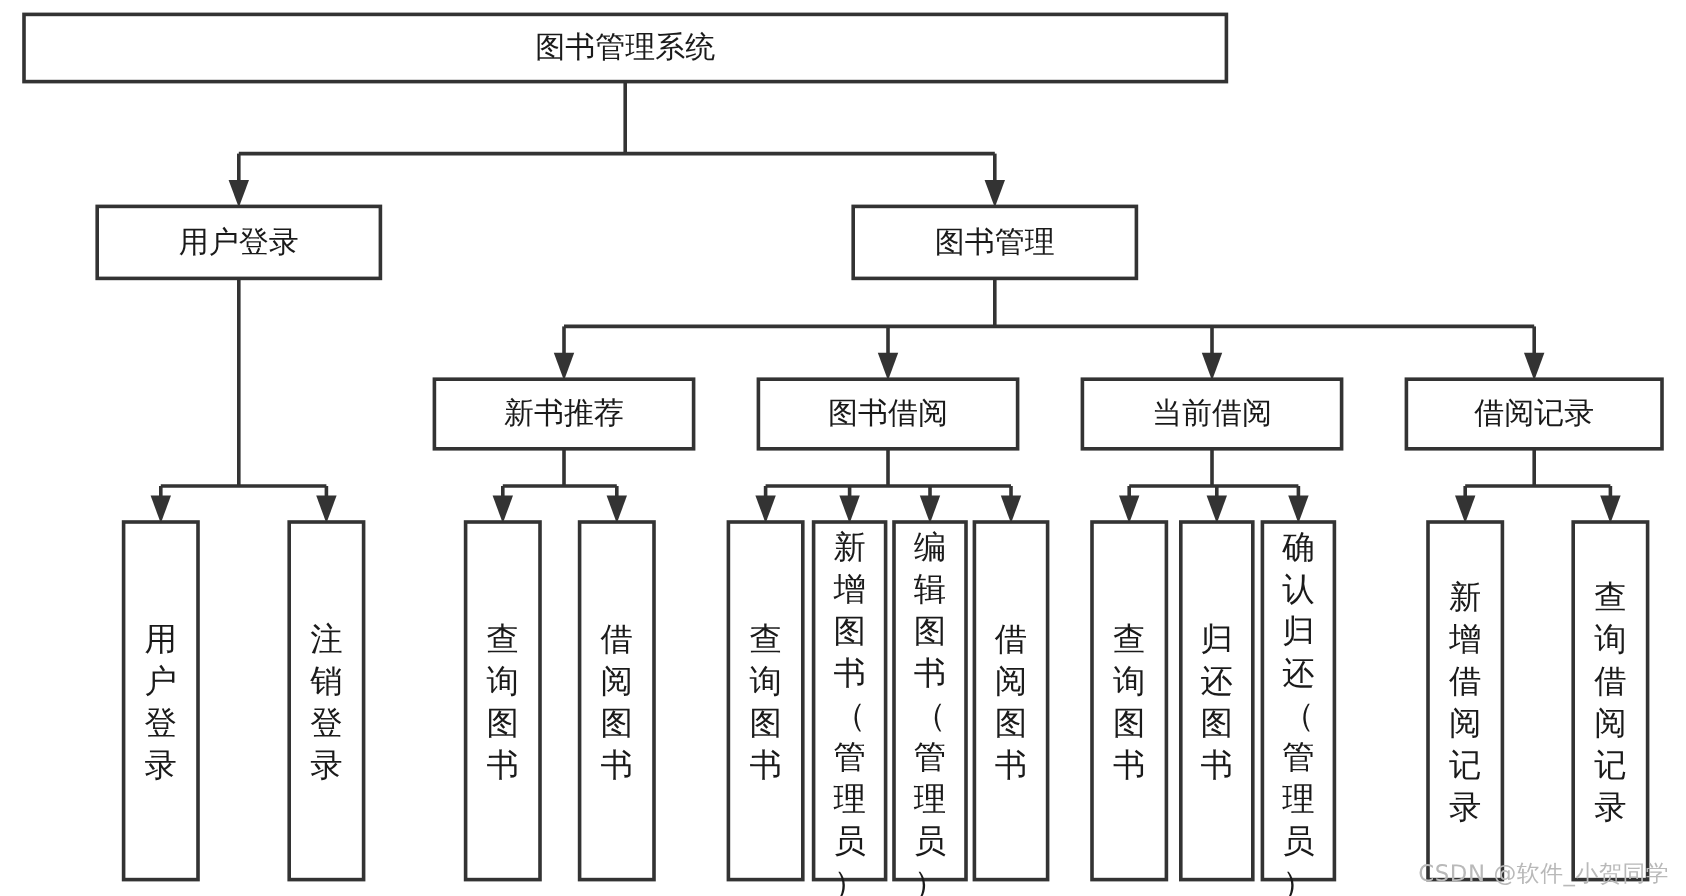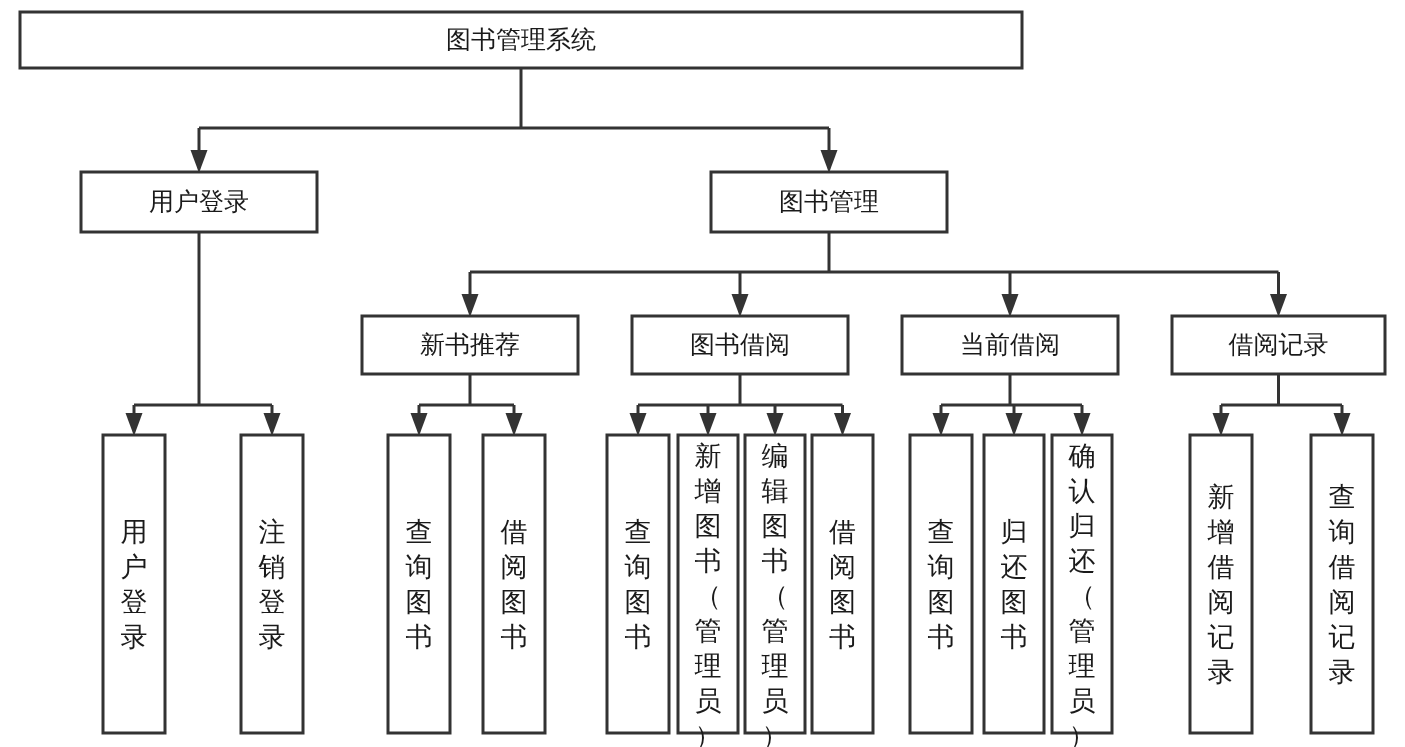--- a/index.html
+++ b/index.html
@@ -222,6 +222,7 @@
         </g>
       </g>
   </svg>
+  <div class="watermark">CSDN @软件_小贺同学</div>
 </div>
 
 </body></html>

